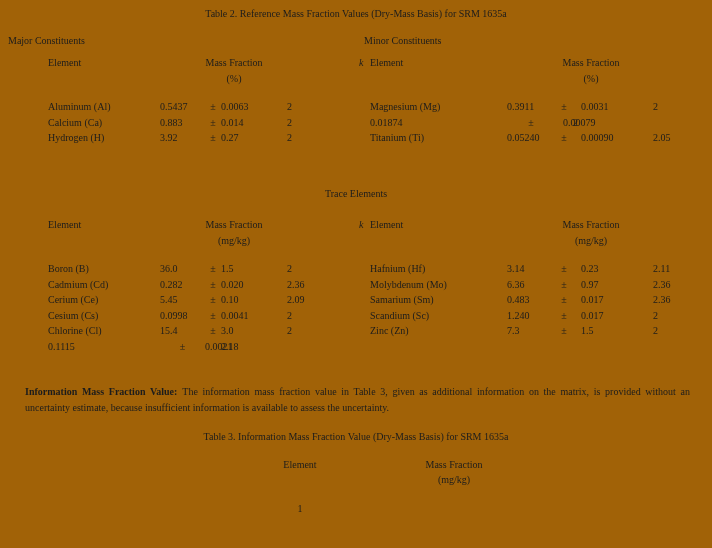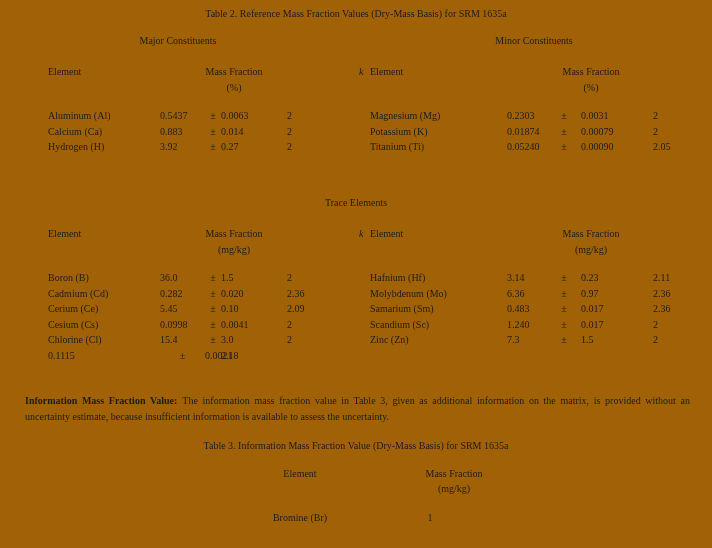--- a/index.html
+++ b/index.html
@@ -15,7 +15,7 @@
   .t-title { text-align: center; padding-top: 6px; line-height: 15.5px; }
   .cols { display: flex; margin-top: 11px; }
   .half { width: 356px; box-sizing: border-box; }
-  .group-title { text-align: center; line-height: 15.5px; margin-bottom: 16px; }
+  .group-title { text-align: left; line-height: 15.5px; margin-bottom: 7px; padding-left: 8px; }
   .tbl-l { padding-left: 48px; box-sizing: border-box; }
   .tbl-r { padding-left: 14px; box-sizing: border-box; }
   .hdr-l { display: grid; grid-template-columns: 112px 100px 27px auto; }

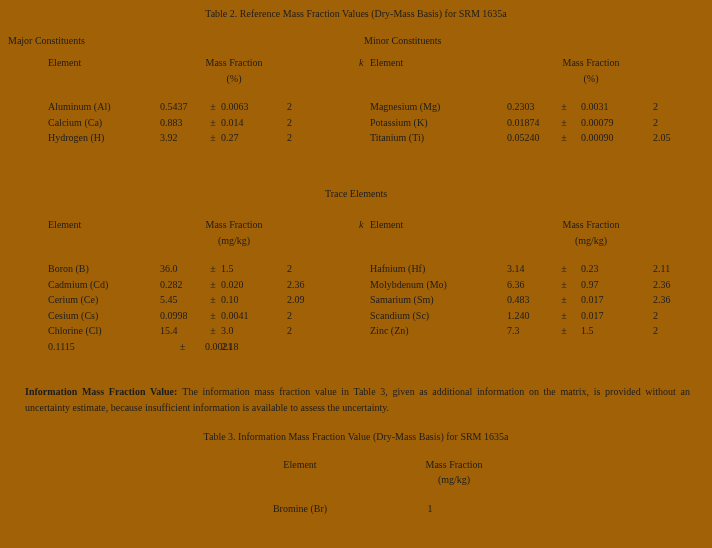--- a/index.html
+++ b/index.html
@@ -104,7 +104,7 @@
 
             <div class="row row-r">
               <div>Magnesium (Mg)</div>
-              <div>0.2303</div>
+              <div>0.3911</div>
               <div class="pm">±</div>
               <div class="unc">0.0031</div>
               <div>2</div>

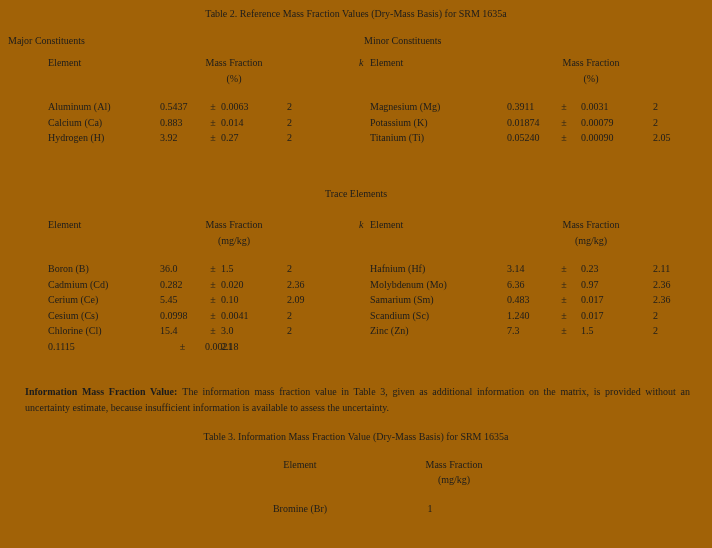--- a/index.html
+++ b/index.html
@@ -111,7 +111,6 @@
             </div>
 
             <div class="row row-r">
-              <div>Potassium (K)</div>
               <div>0.01874</div>
               <div class="pm">±</div>
               <div class="unc">0.00079</div>

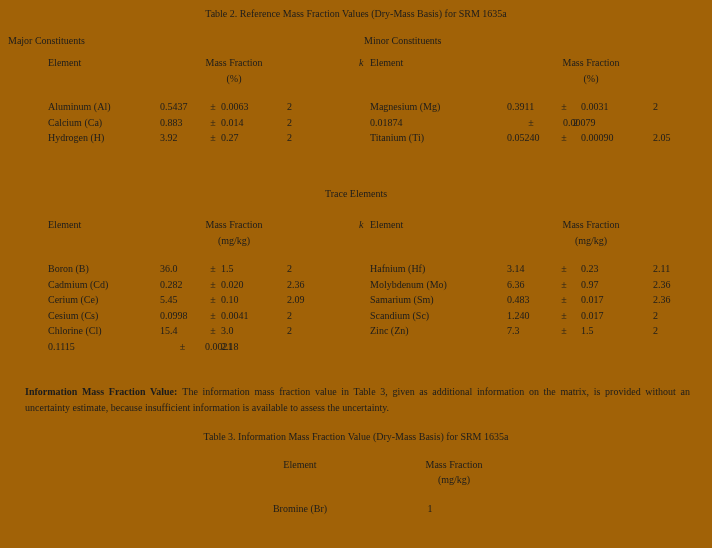--- a/index.html
+++ b/index.html
@@ -272,7 +272,6 @@
     <div>
 
         <div class="t3-grid t3-row">
-          <div class="c">Bromine (Br)</div>
           <div class="c">1</div>
         </div>
       </div>

